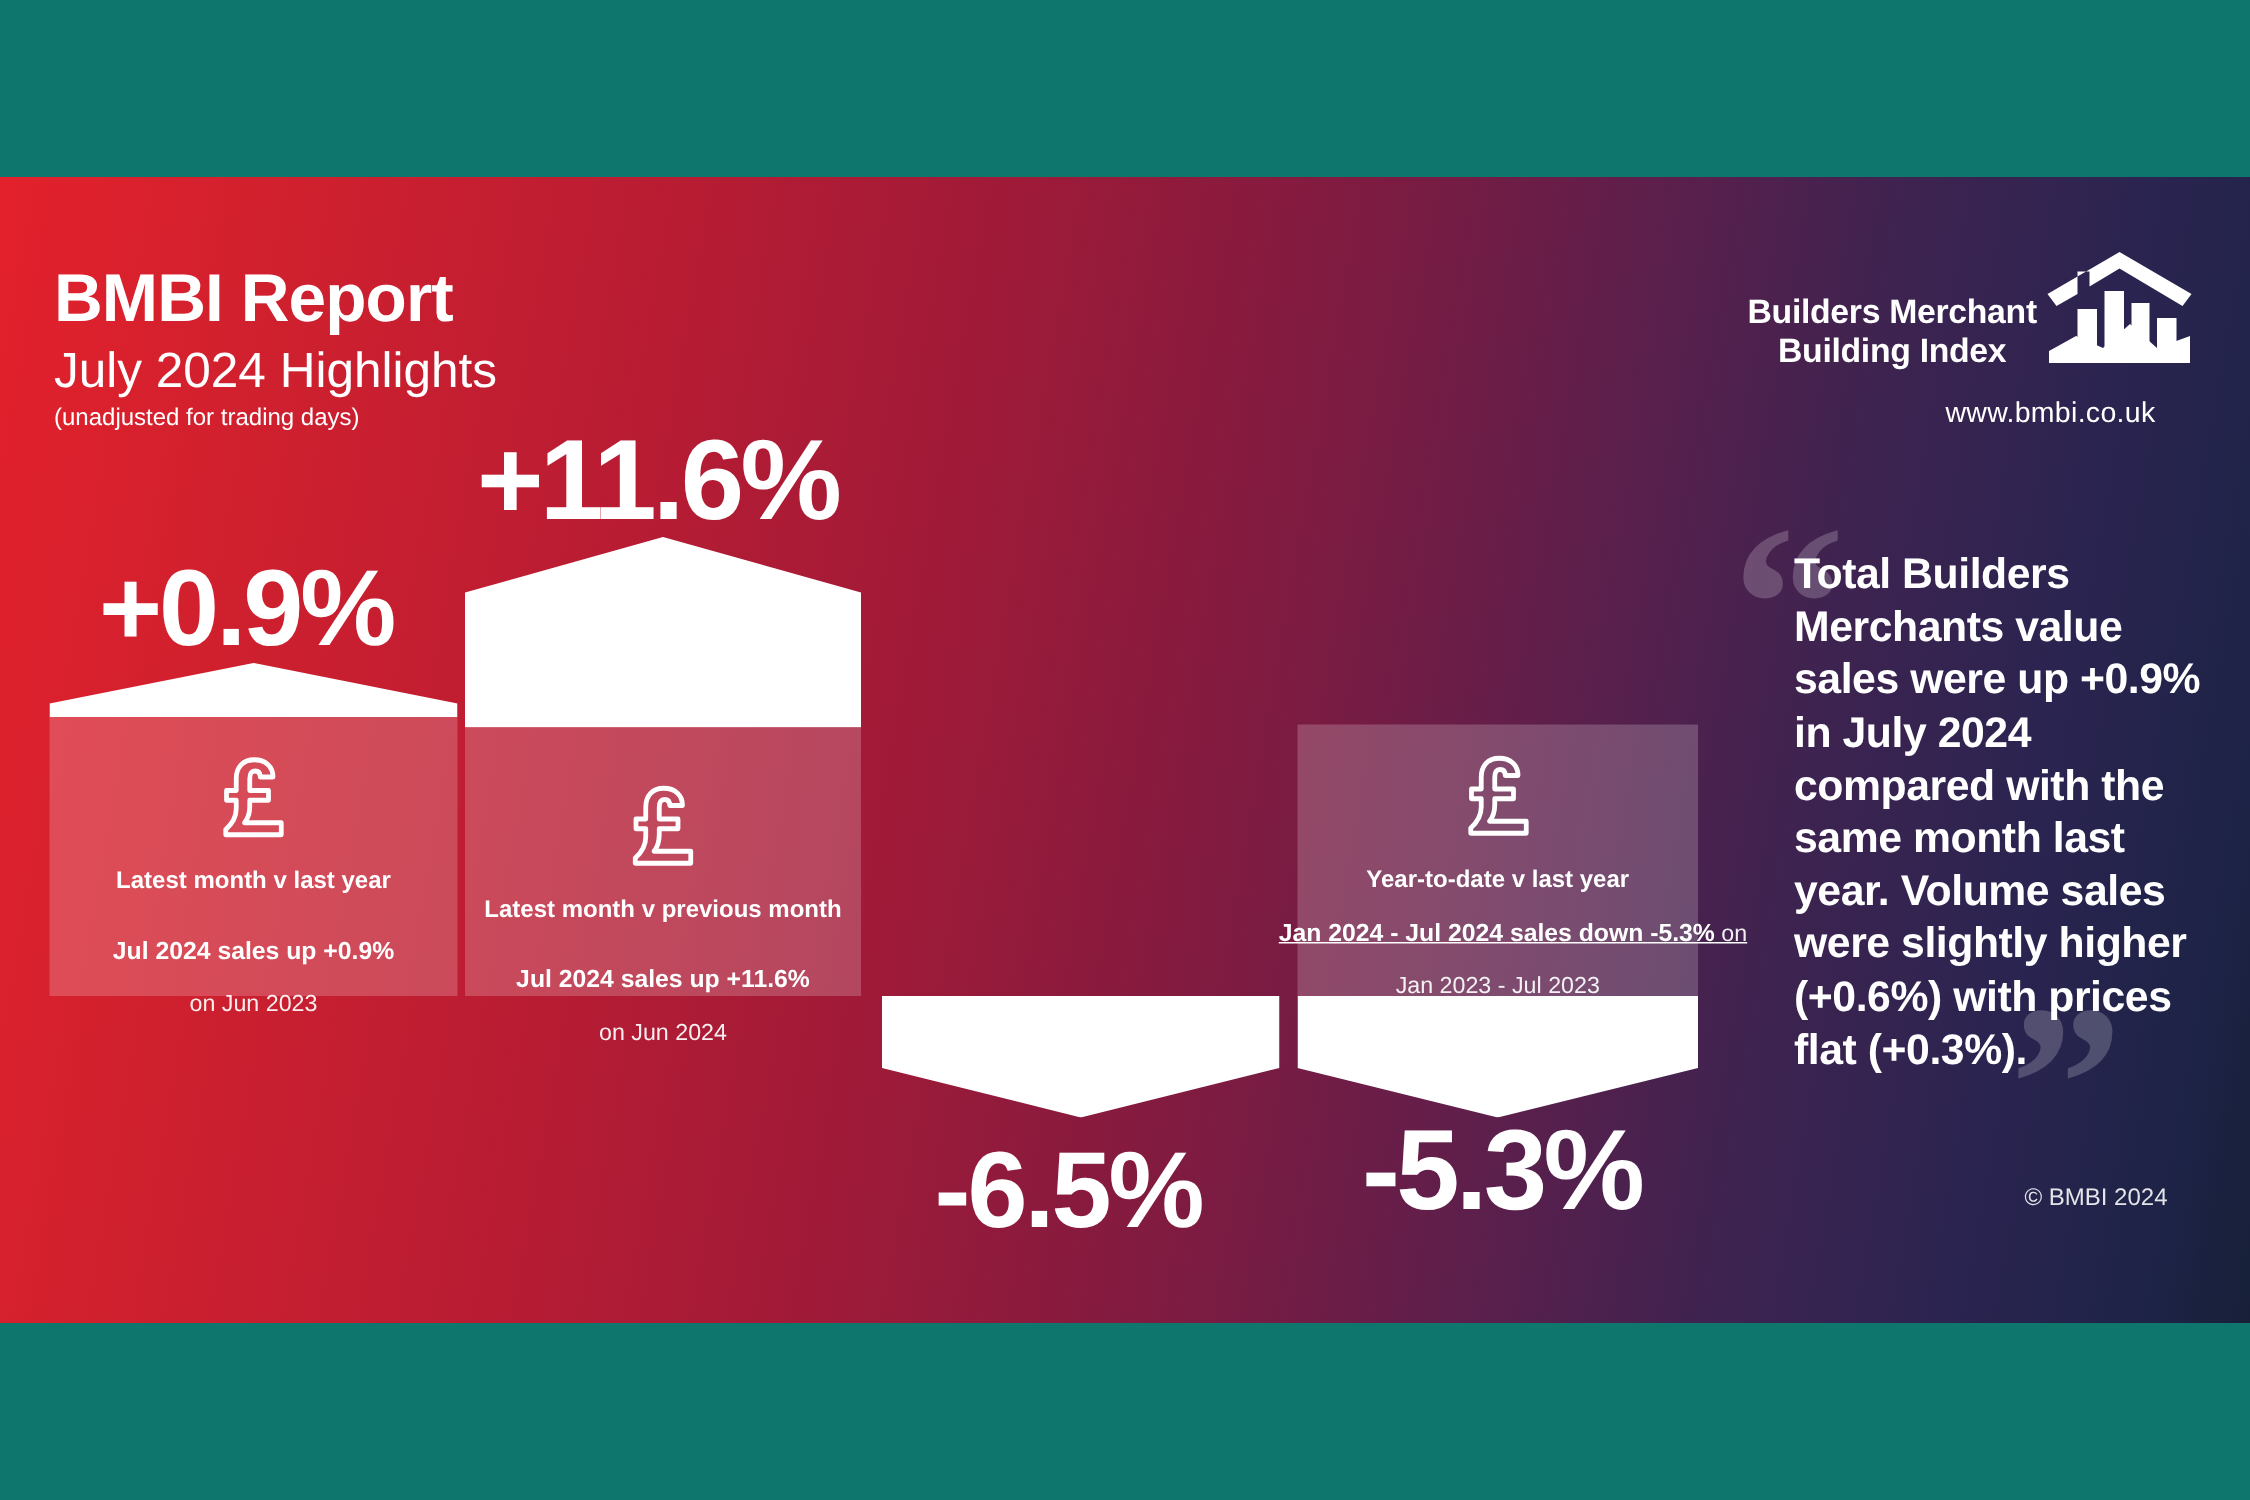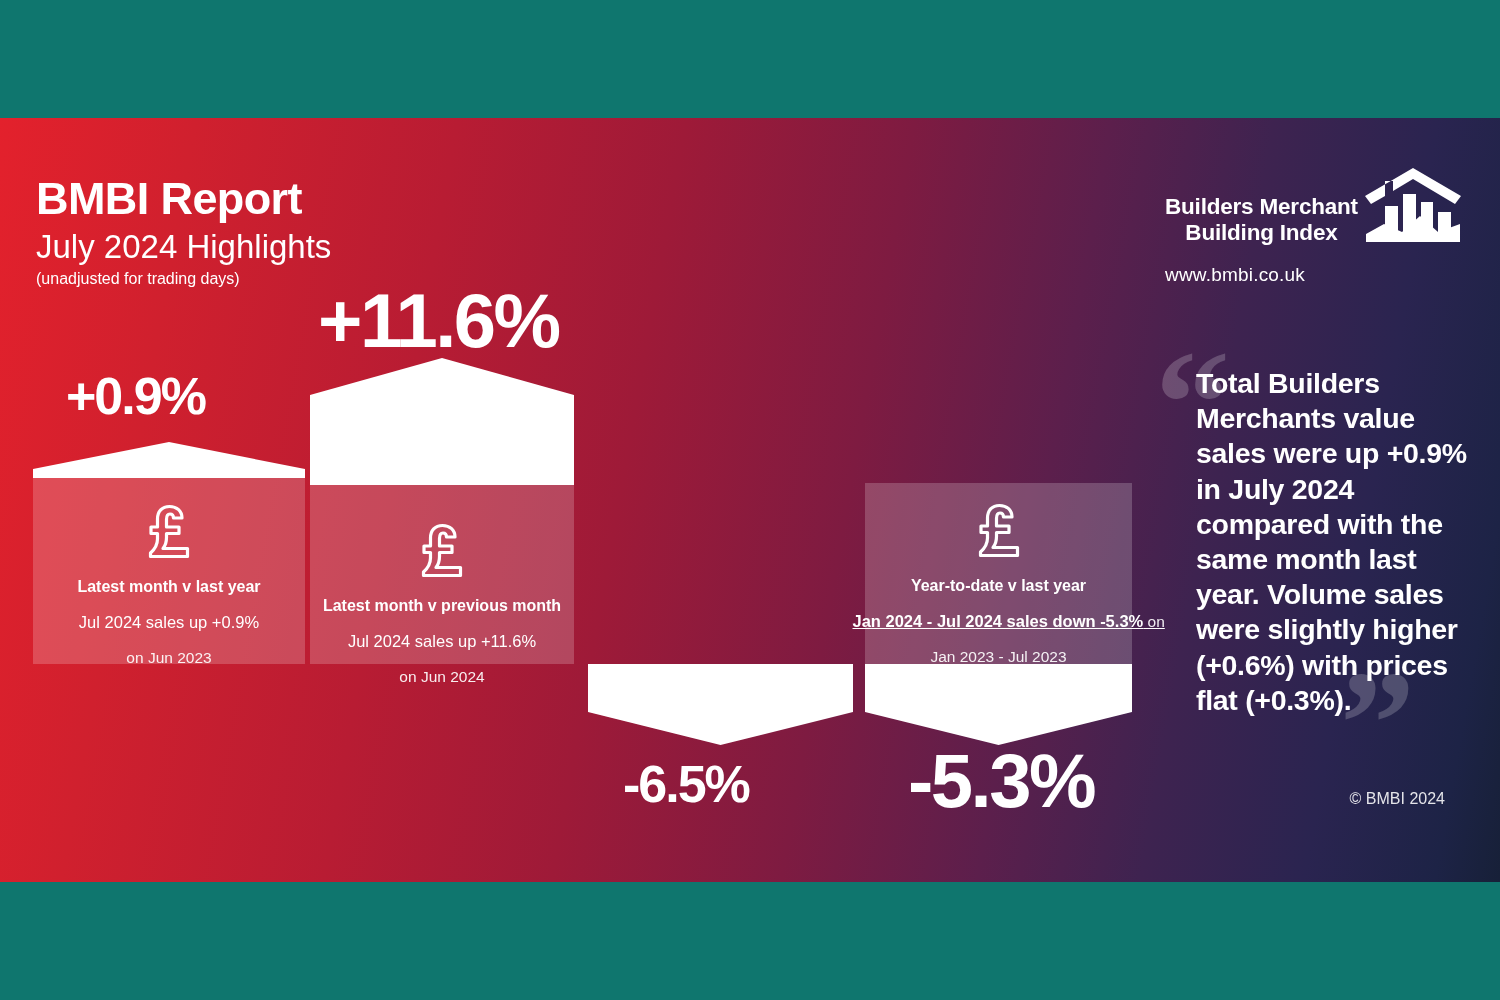--- a/index.html
+++ b/index.html
@@ -100,7 +100,7 @@
     margin-top: 16px;
     font-size: 19px;
     font-weight: normal;
-    text-align: left;
+    text-align: right;
     width: 272px;
     letter-spacing: 0.2px;
   }

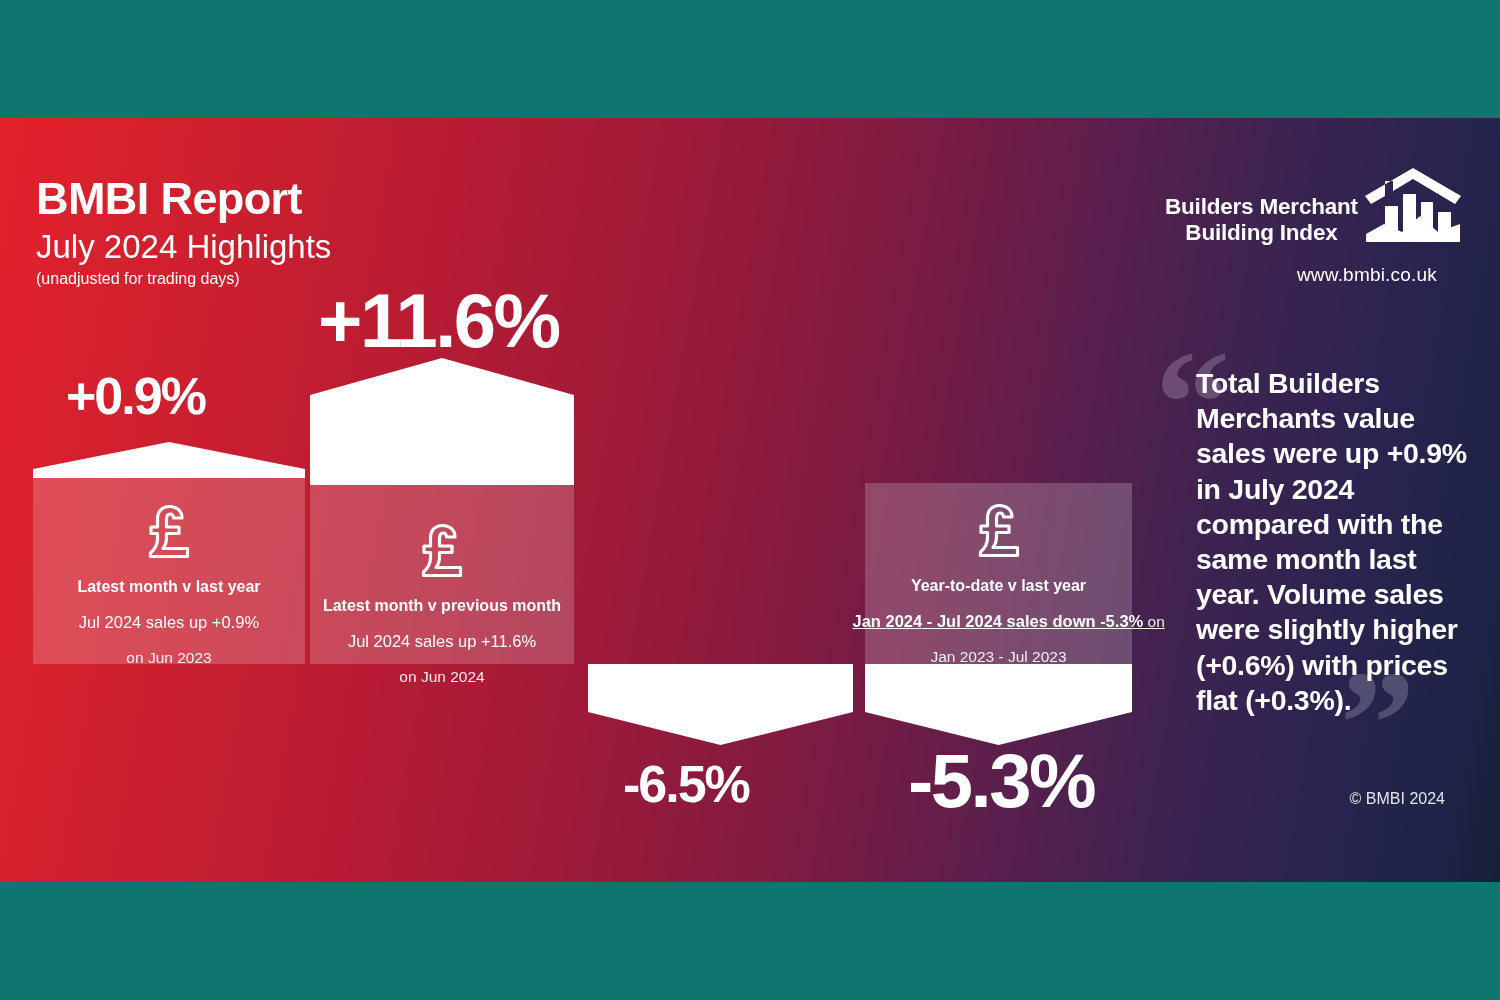--- a/index.html
+++ b/index.html
@@ -205,7 +205,7 @@
   .big-value {
     position: absolute;
     color: #ffffff;
-    font-size: 52px;
+    font-size: 72px;
     font-weight: bold;
     letter-spacing: -2px;
     line-height: 1;

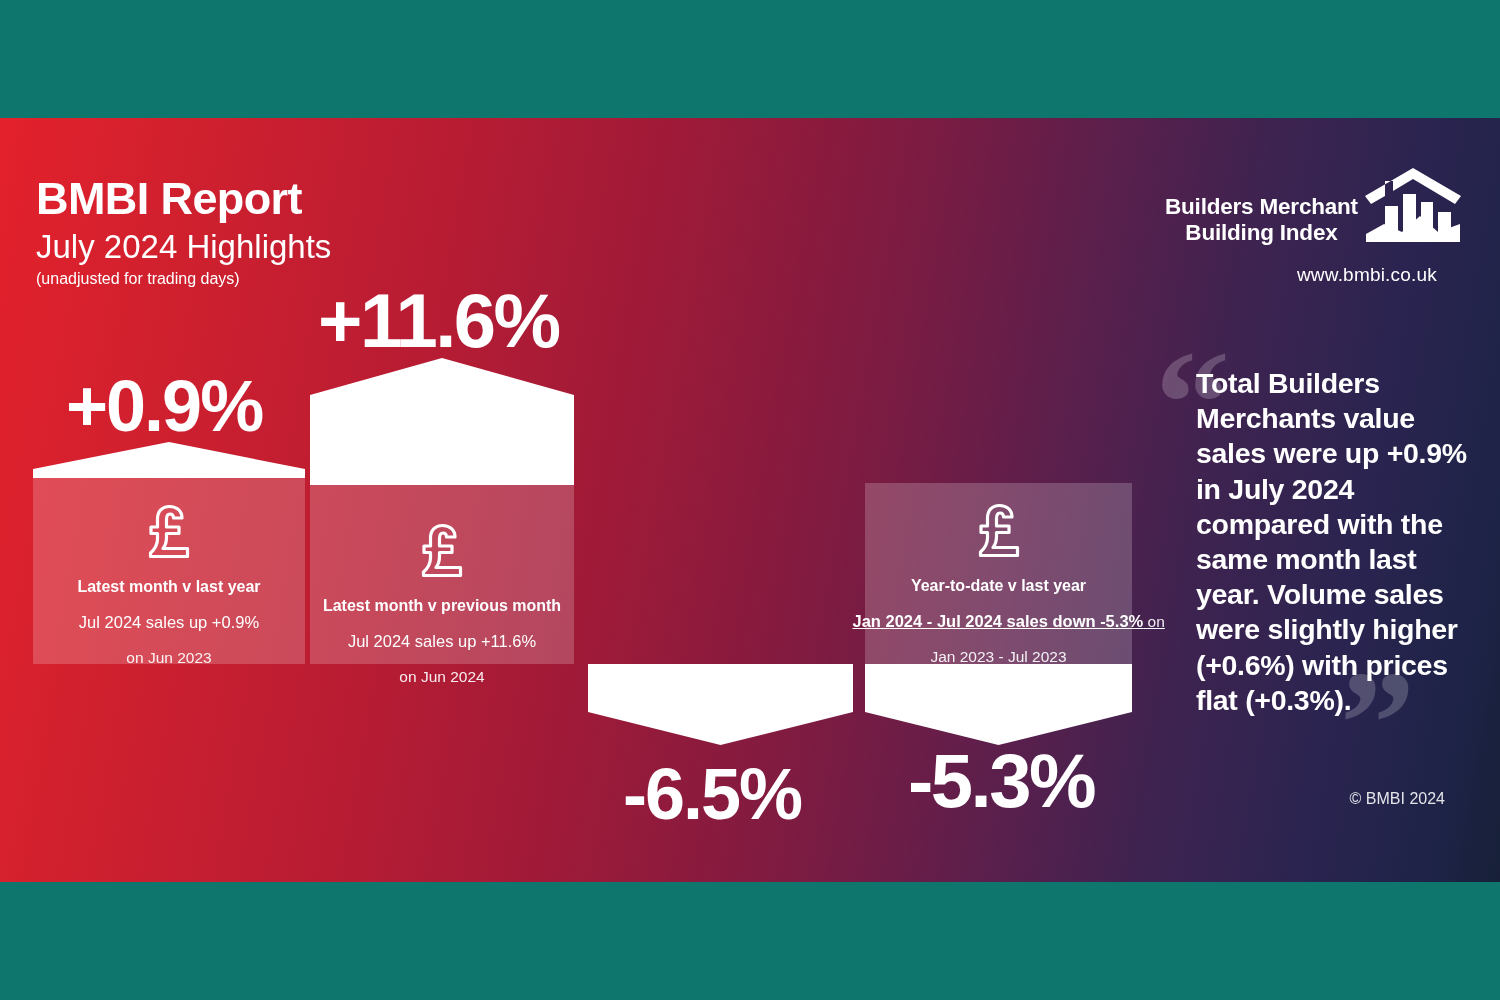--- a/index.html
+++ b/index.html
@@ -170,10 +170,10 @@
   }
   .card-l2 {
     font-size: 16.5px;
-    font-weight: normal;
-    text-align: center;
-    white-space: nowrap;
-    margin-top: 17px;
+    font-weight: bold;
+    text-align: center;
+    white-space: nowrap;
+    margin-top: 28px;
   }
   .card-l3 {
     font-size: 15.5px;

